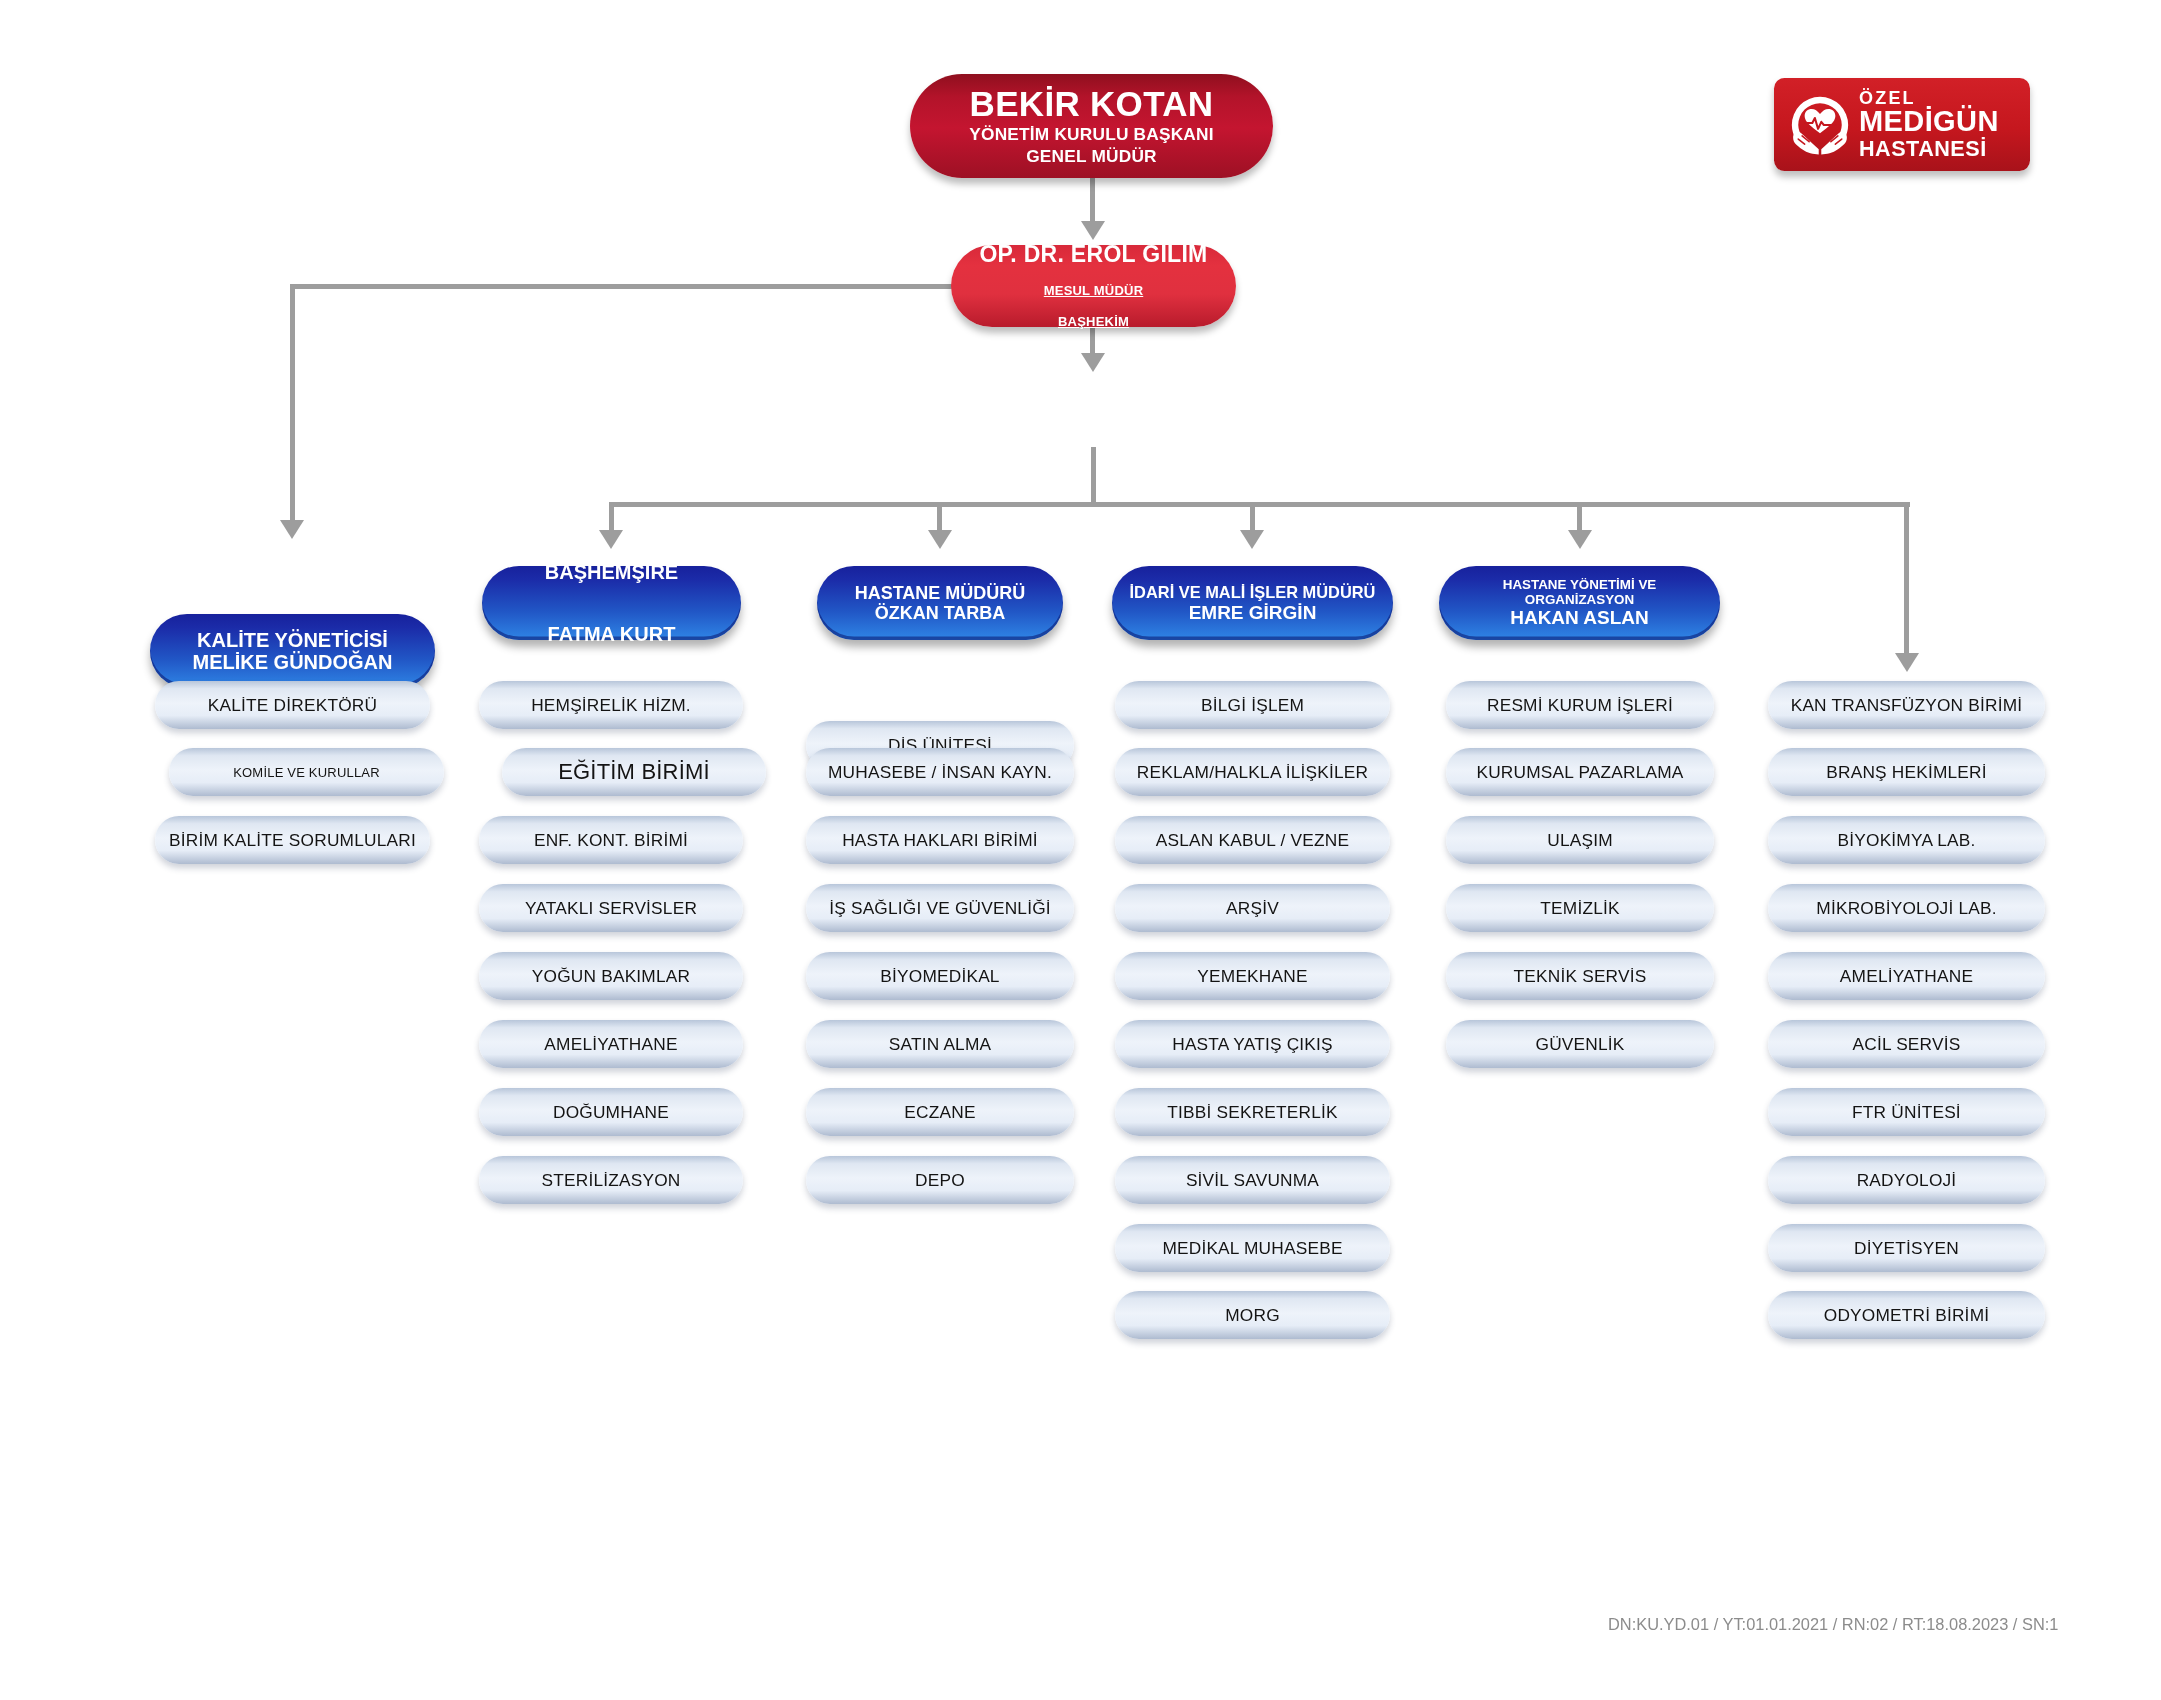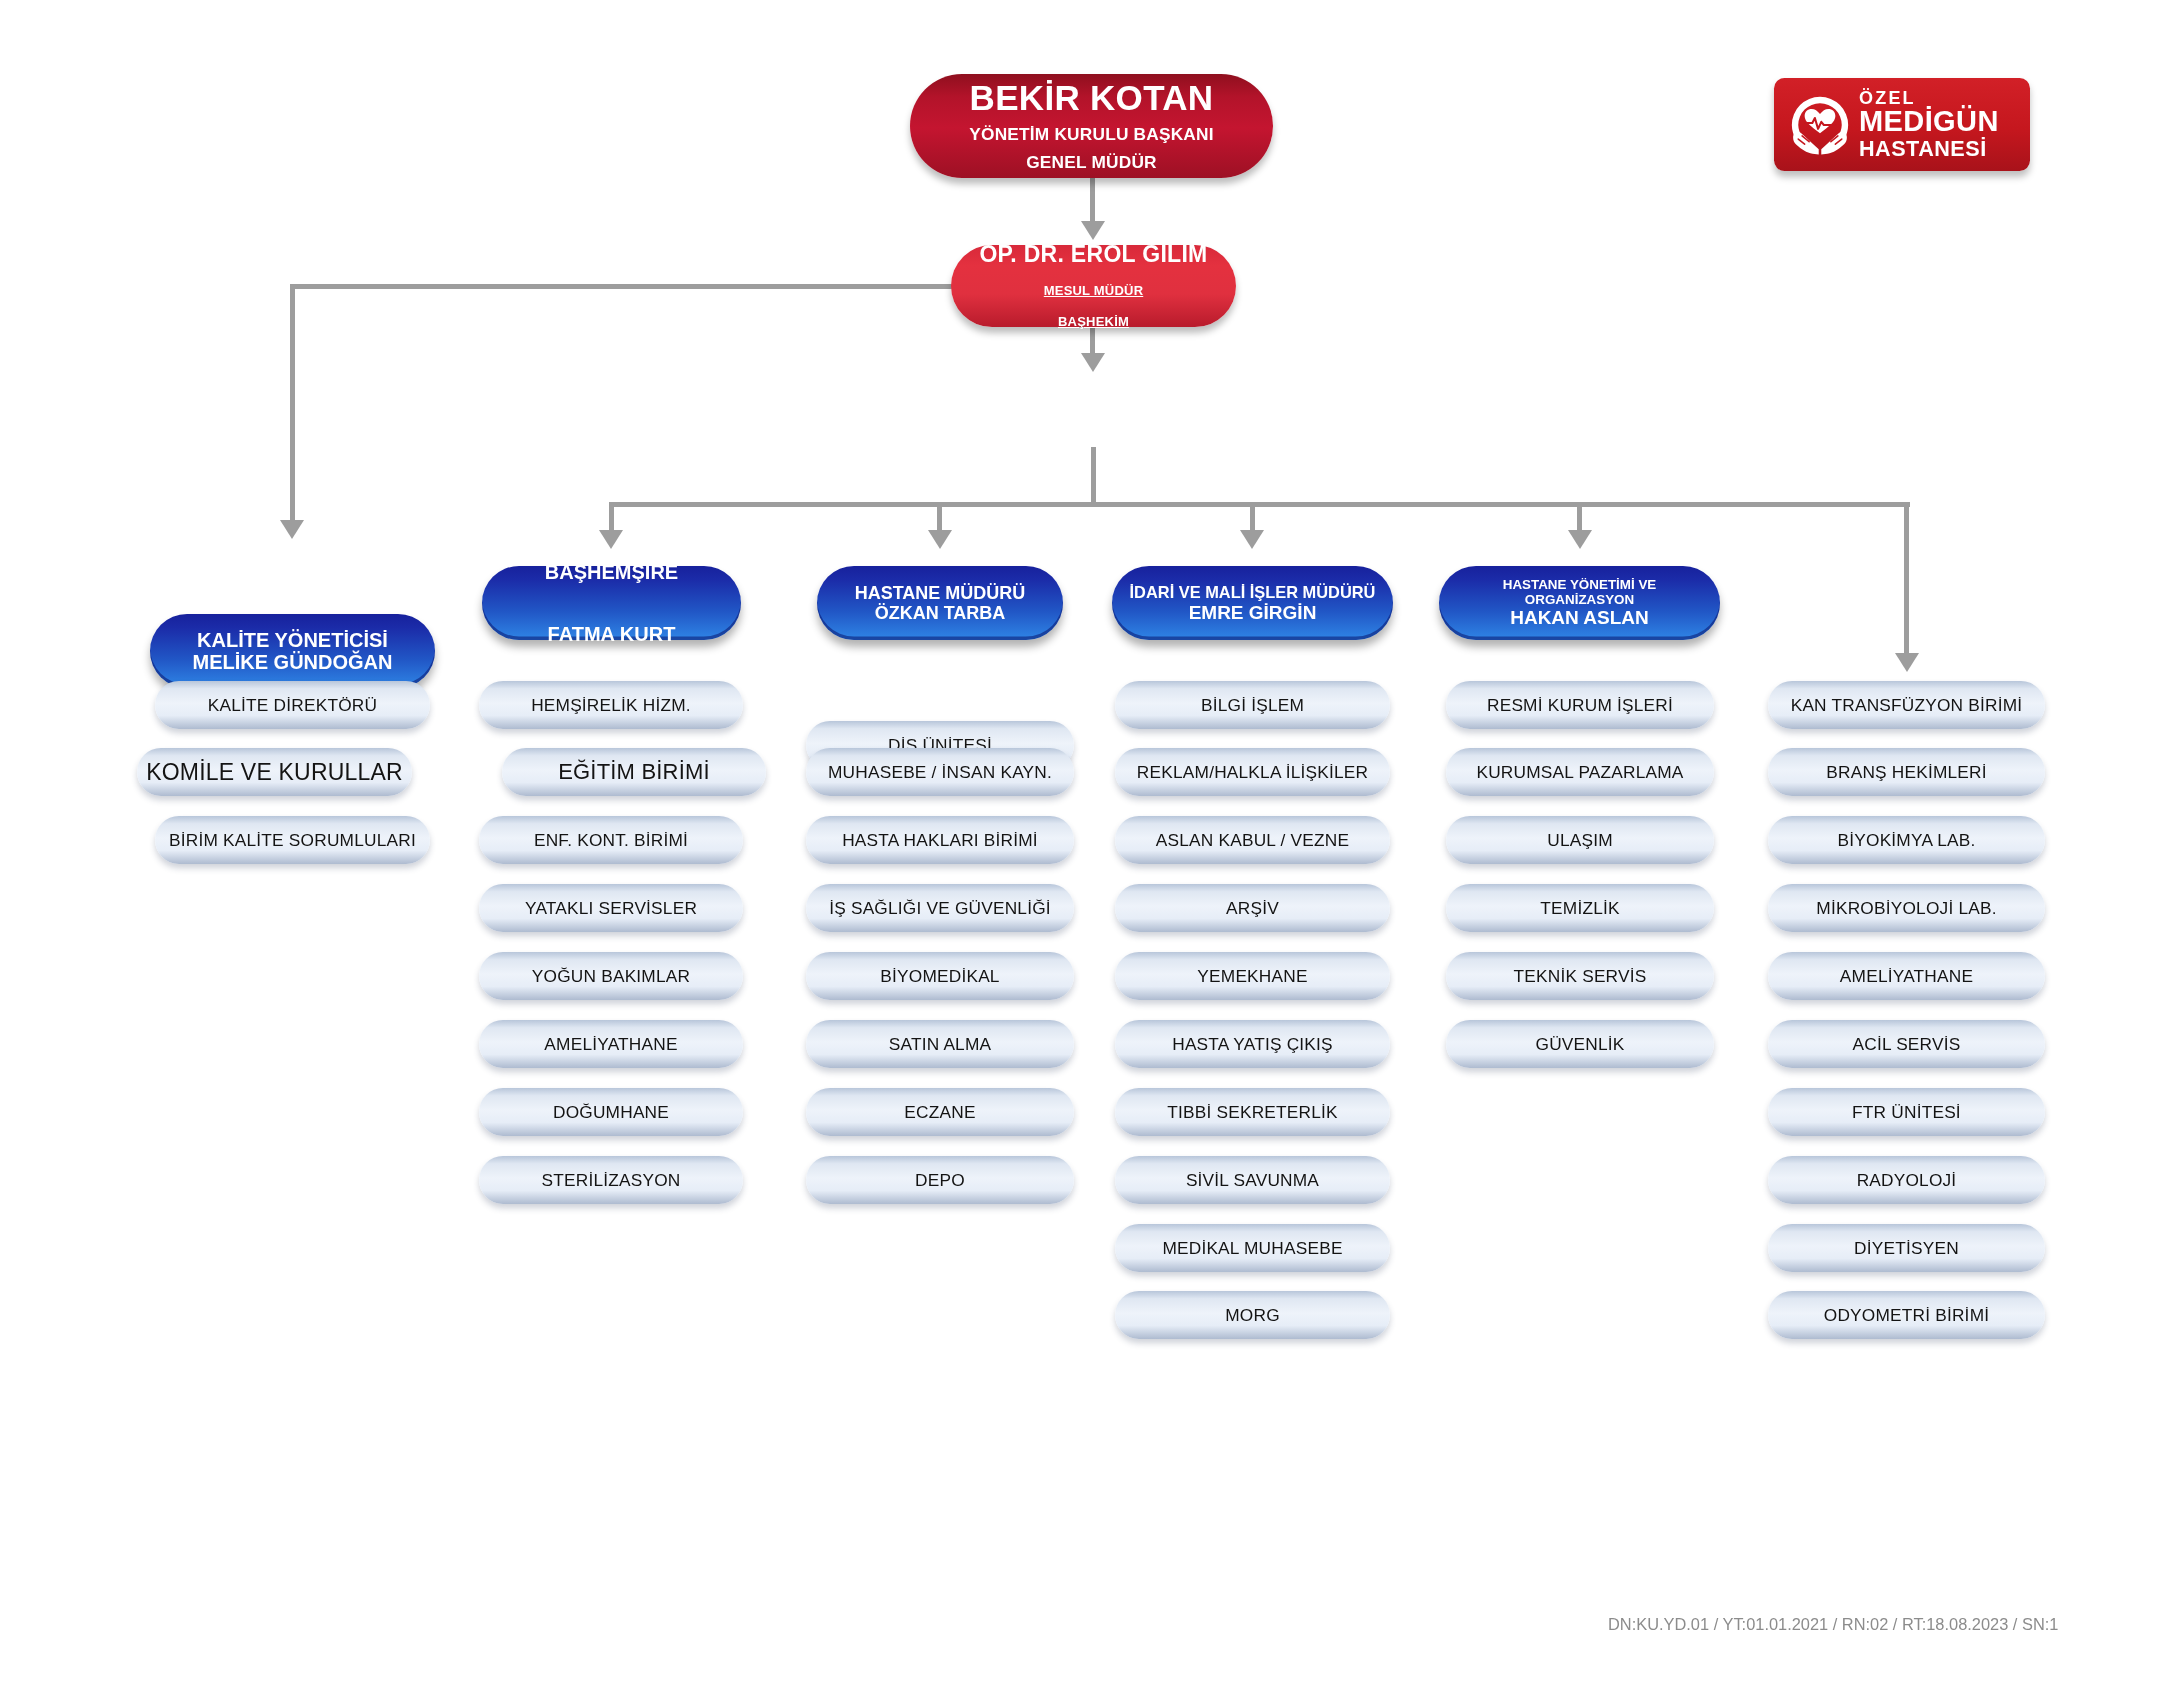--- a/index.html
+++ b/index.html
@@ -37,7 +37,7 @@
 
   #node-ceo     { left: 910px; top: 74px;  width: 363px; height: 104px; }
   #node-ceo .ttl{ font-size: 35px; }
-  #node-ceo .sub{ font-size: 17.3px; margin-top: 8px; }
+  #node-ceo .sub{ font-size: 17.3px; margin-top: 2px; }
 
   #node-mesul      { left: 951px; top: 245px; width: 285px; height: 82px; }
   #node-mesul .ttl { font-size: 23px; }

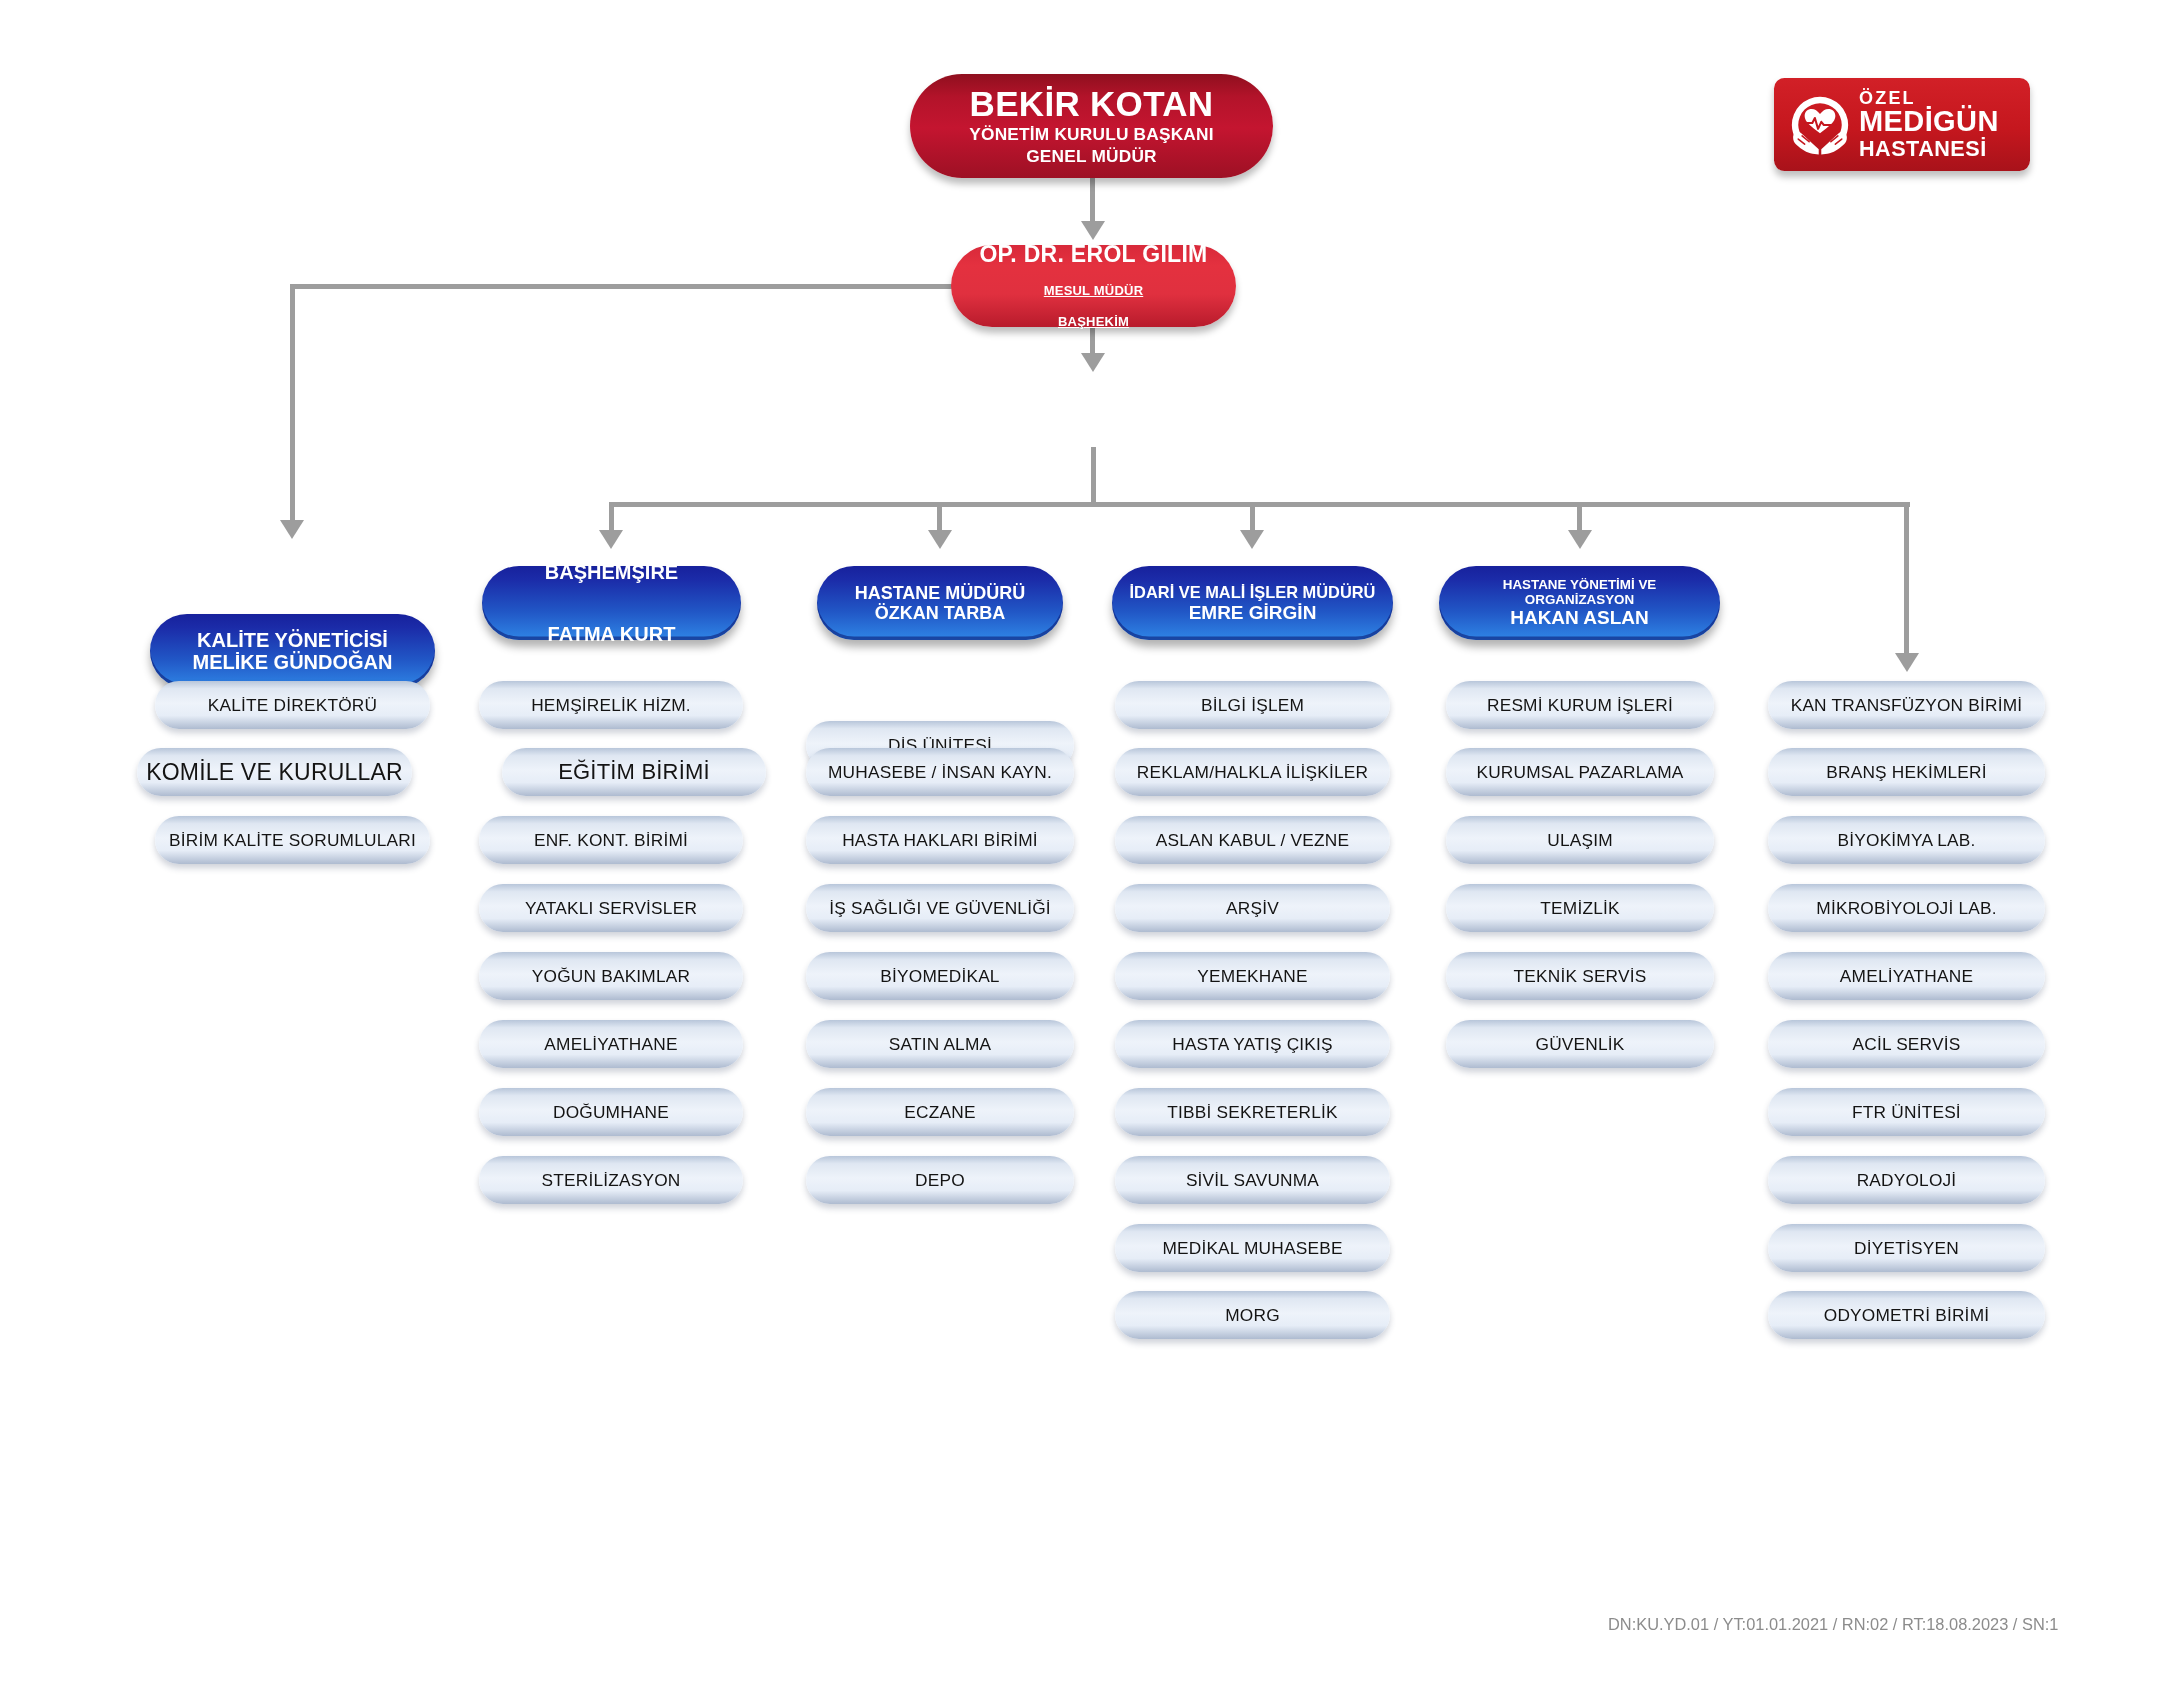--- a/index.html
+++ b/index.html
@@ -170,7 +170,7 @@
         <div class="l2" style="font-size: 20px;">MELİKE GÜNDOĞAN</div>
       </div>
       <div class="pill" style="left: 155px; top: 681px; width: 275px; font-size: 17.3px;">KALİTE DİREKTÖRÜ</div>
-      <div class="pill" style="left: 137px; top: 748px; width: 275px; font-size: 23px;">KOMİLE VE KURULLAR</div>
+      <div class="pill" style="left: 169px; top: 748px; width: 275px; font-size: 13px;">KOMİLE VE KURULLAR</div>
       <div class="pill" style="left: 155px; top: 816px; width: 275px; font-size: 17.3px;">BİRİM KALİTE SORUMLULARI</div>
       <div class="blue-head" style="left: 482px; top: 566px; width: 259px; gap: 39px;">
         <div class="l1" style="font-size: 20px;">BAŞHEMŞİRE</div>

